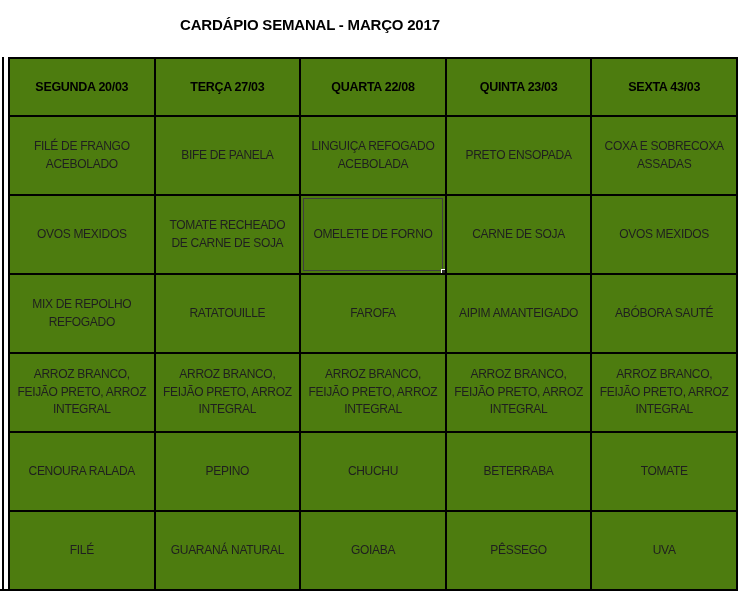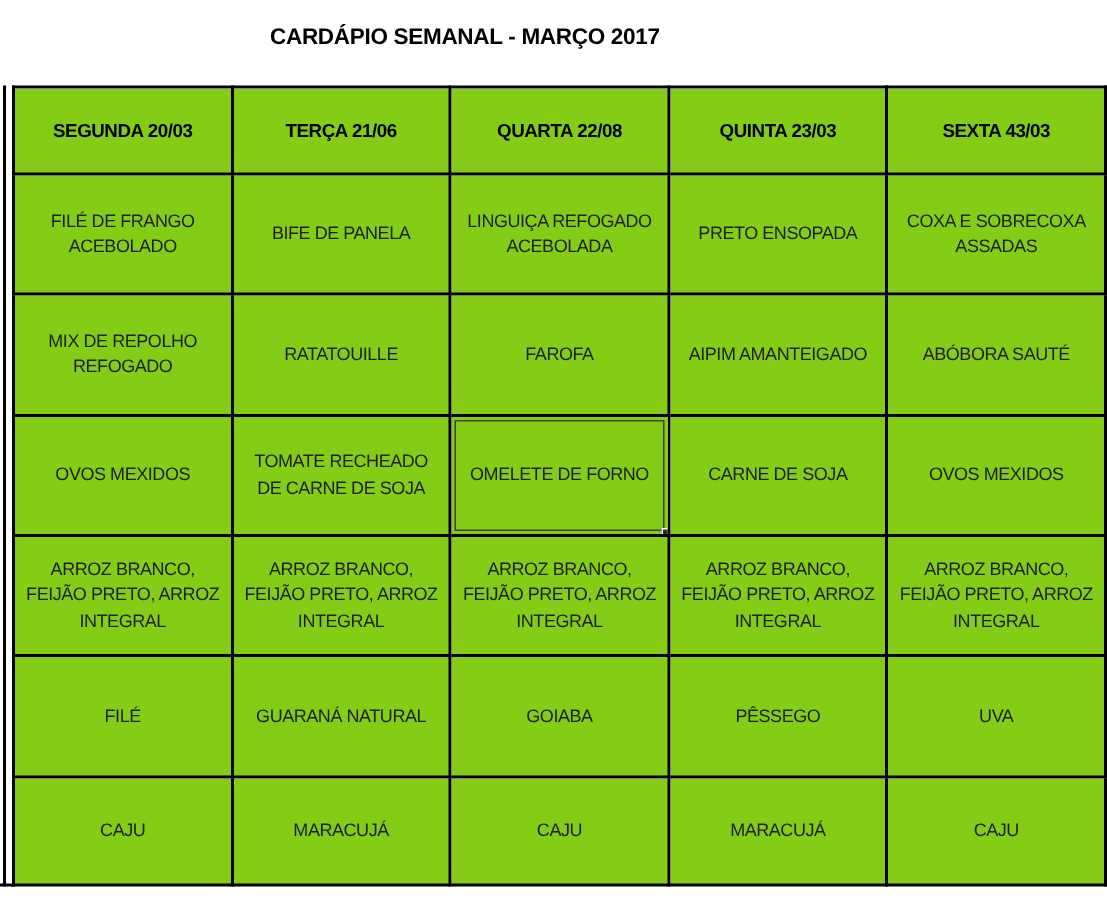--- a/index.html
+++ b/index.html
@@ -44,7 +44,7 @@
     font-size: 12px;
     letter-spacing: -0.3px;
     line-height: 1.45;
-    background: #84cc16;
+    background: #4d7c0f;
     overflow: hidden;
   }
   table.menu th {

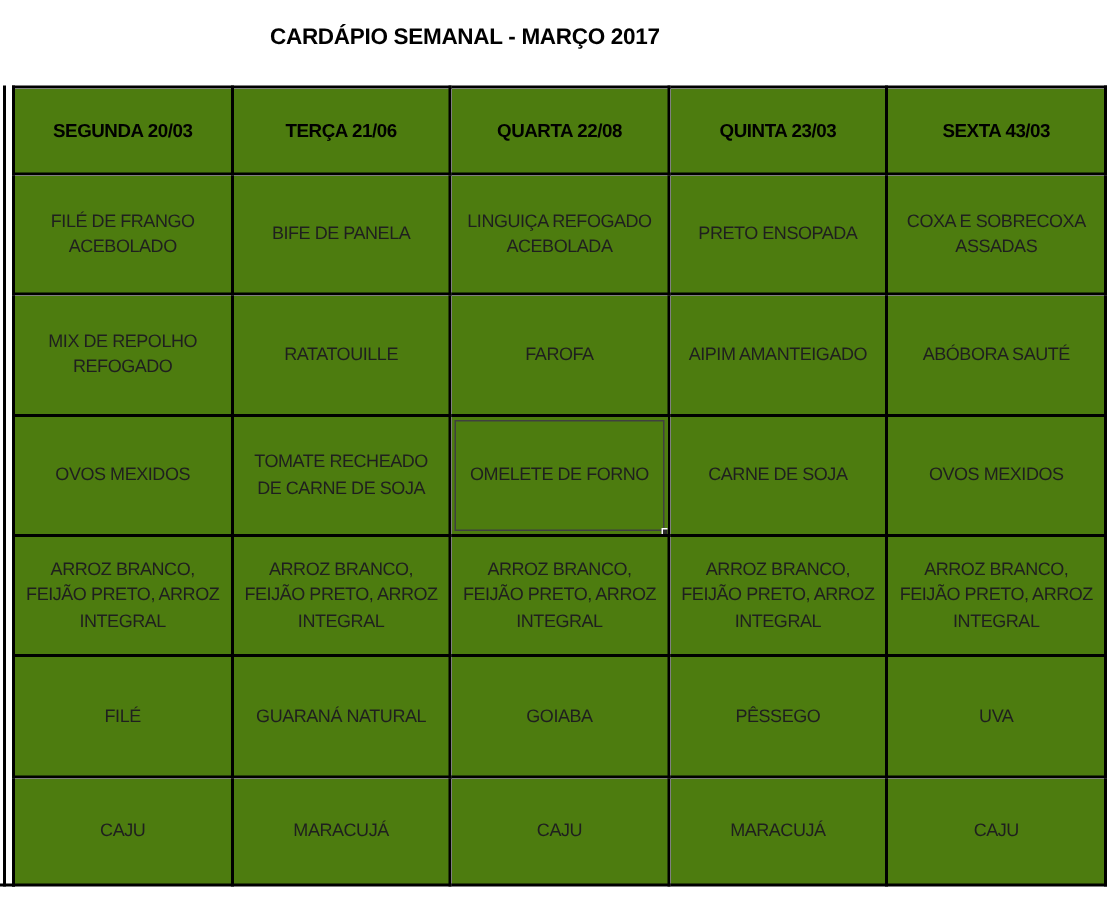--- a/index.html
+++ b/index.html
@@ -104,7 +104,7 @@
   <thead>
     <tr class="r-header">
       <th>SEGUNDA 20/03</th>
-      <th>TERÇA 21/06</th>
+      <th>TERÇA 27/03</th>
       <th>QUARTA 22/08</th>
       <th>QUINTA 23/03</th>
       <th>SEXTA 43/03</th>

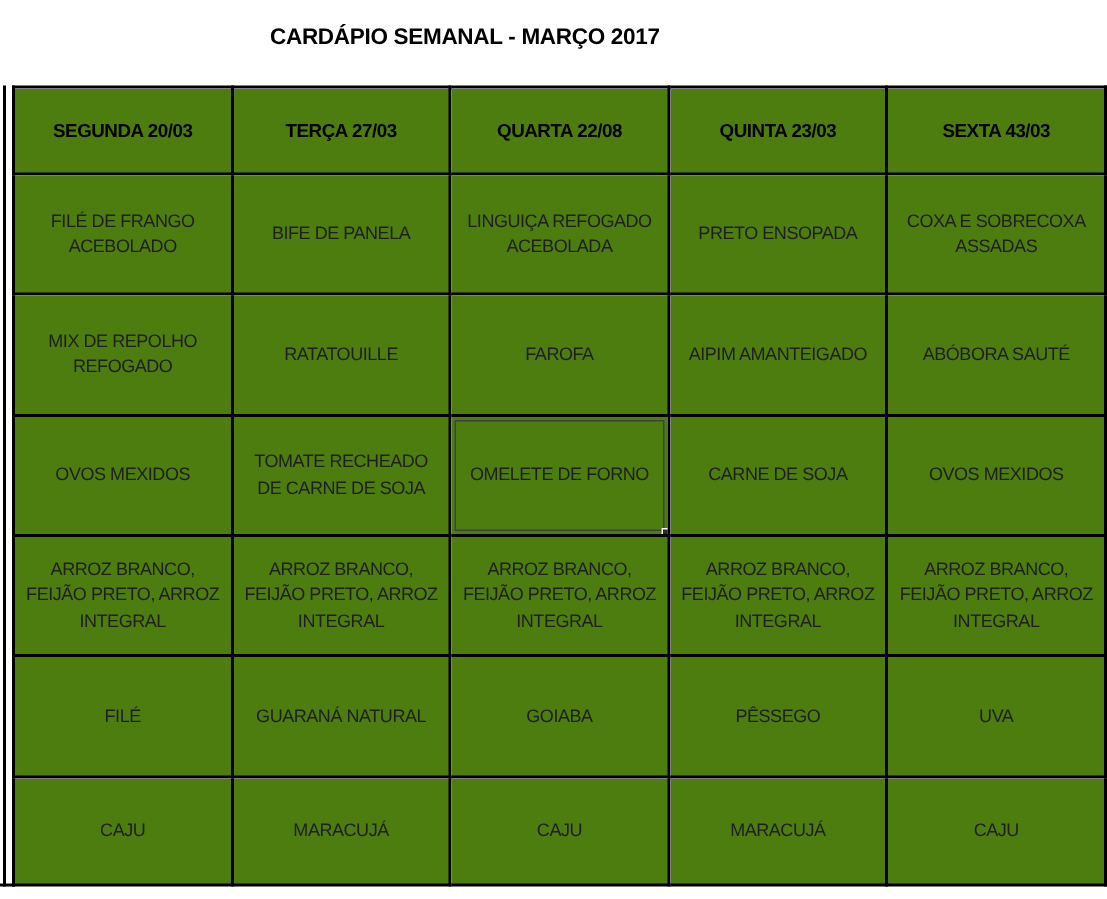--- a/index.html
+++ b/index.html
@@ -119,13 +119,6 @@
       <td>COXA E SOBRECOXA ASSADAS</td>
     </tr>
     <tr class="r-body">
-      <td>MIX DE REPOLHO REFOGADO</td>
-      <td>RATATOUILLE</td>
-      <td>FAROFA</td>
-      <td>AIPIM AMANTEIGADO</td>
-      <td>ABÓBORA SAUTÉ</td>
-    </tr>
-    <tr class="r-body">
       <td>OVOS MEXIDOS</td>
       <td>TOMATE RECHEADO DE CARNE DE SOJA</td>
       <td class="selected">
@@ -135,6 +128,13 @@
       </td>
       <td>CARNE DE SOJA</td>
       <td>OVOS MEXIDOS</td>
+    </tr>
+    <tr class="r-body">
+      <td>MIX DE REPOLHO REFOGADO</td>
+      <td>RATATOUILLE</td>
+      <td>FAROFA</td>
+      <td>AIPIM AMANTEIGADO</td>
+      <td>ABÓBORA SAUTÉ</td>
     </tr>
     <tr class="r-body">
       <td>ARROZ BRANCO, FEIJÃO PRETO, ARROZ INTEGRAL</td>

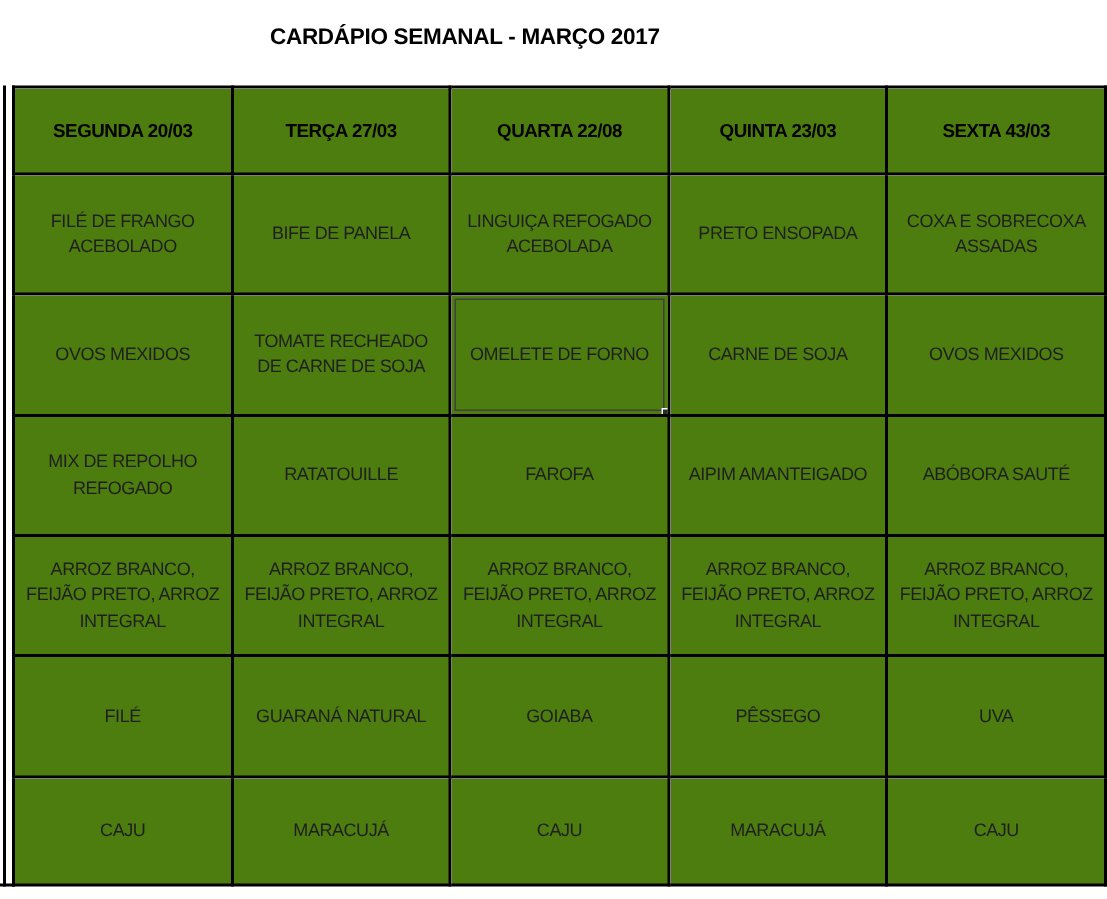--- a/index.html
+++ b/index.html
@@ -144,6 +144,13 @@
       <td>ARROZ BRANCO, FEIJÃO PRETO, ARROZ INTEGRAL</td>
     </tr>
     <tr class="r-body">
+      <td>CENOURA RALADA</td>
+      <td>PEPINO</td>
+      <td>CHUCHU</td>
+      <td>BETERRABA</td>
+      <td>TOMATE</td>
+    </tr>
+    <tr class="r-body">
       <td>FILÉ</td>
       <td>GUARANÁ NATURAL</td>
       <td>GOIABA</td>

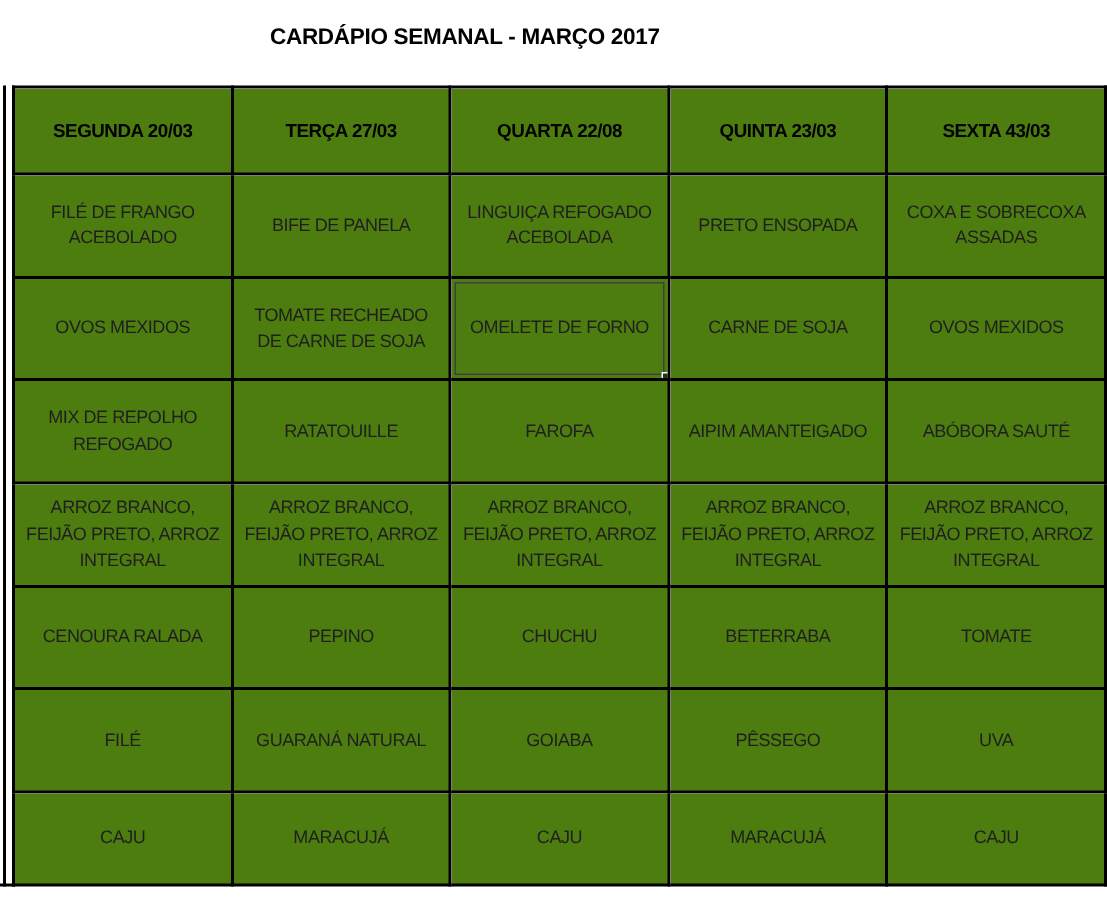--- a/index.html
+++ b/index.html
@@ -157,13 +157,6 @@
       <td>PÊSSEGO</td>
       <td>UVA</td>
     </tr>
-    <tr class="r-last">
-      <td>CAJU</td>
-      <td>MARACUJÁ</td>
-      <td>CAJU</td>
-      <td>MARACUJÁ</td>
-      <td>CAJU</td>
-    </tr>
   </tbody>
 </table>
 

